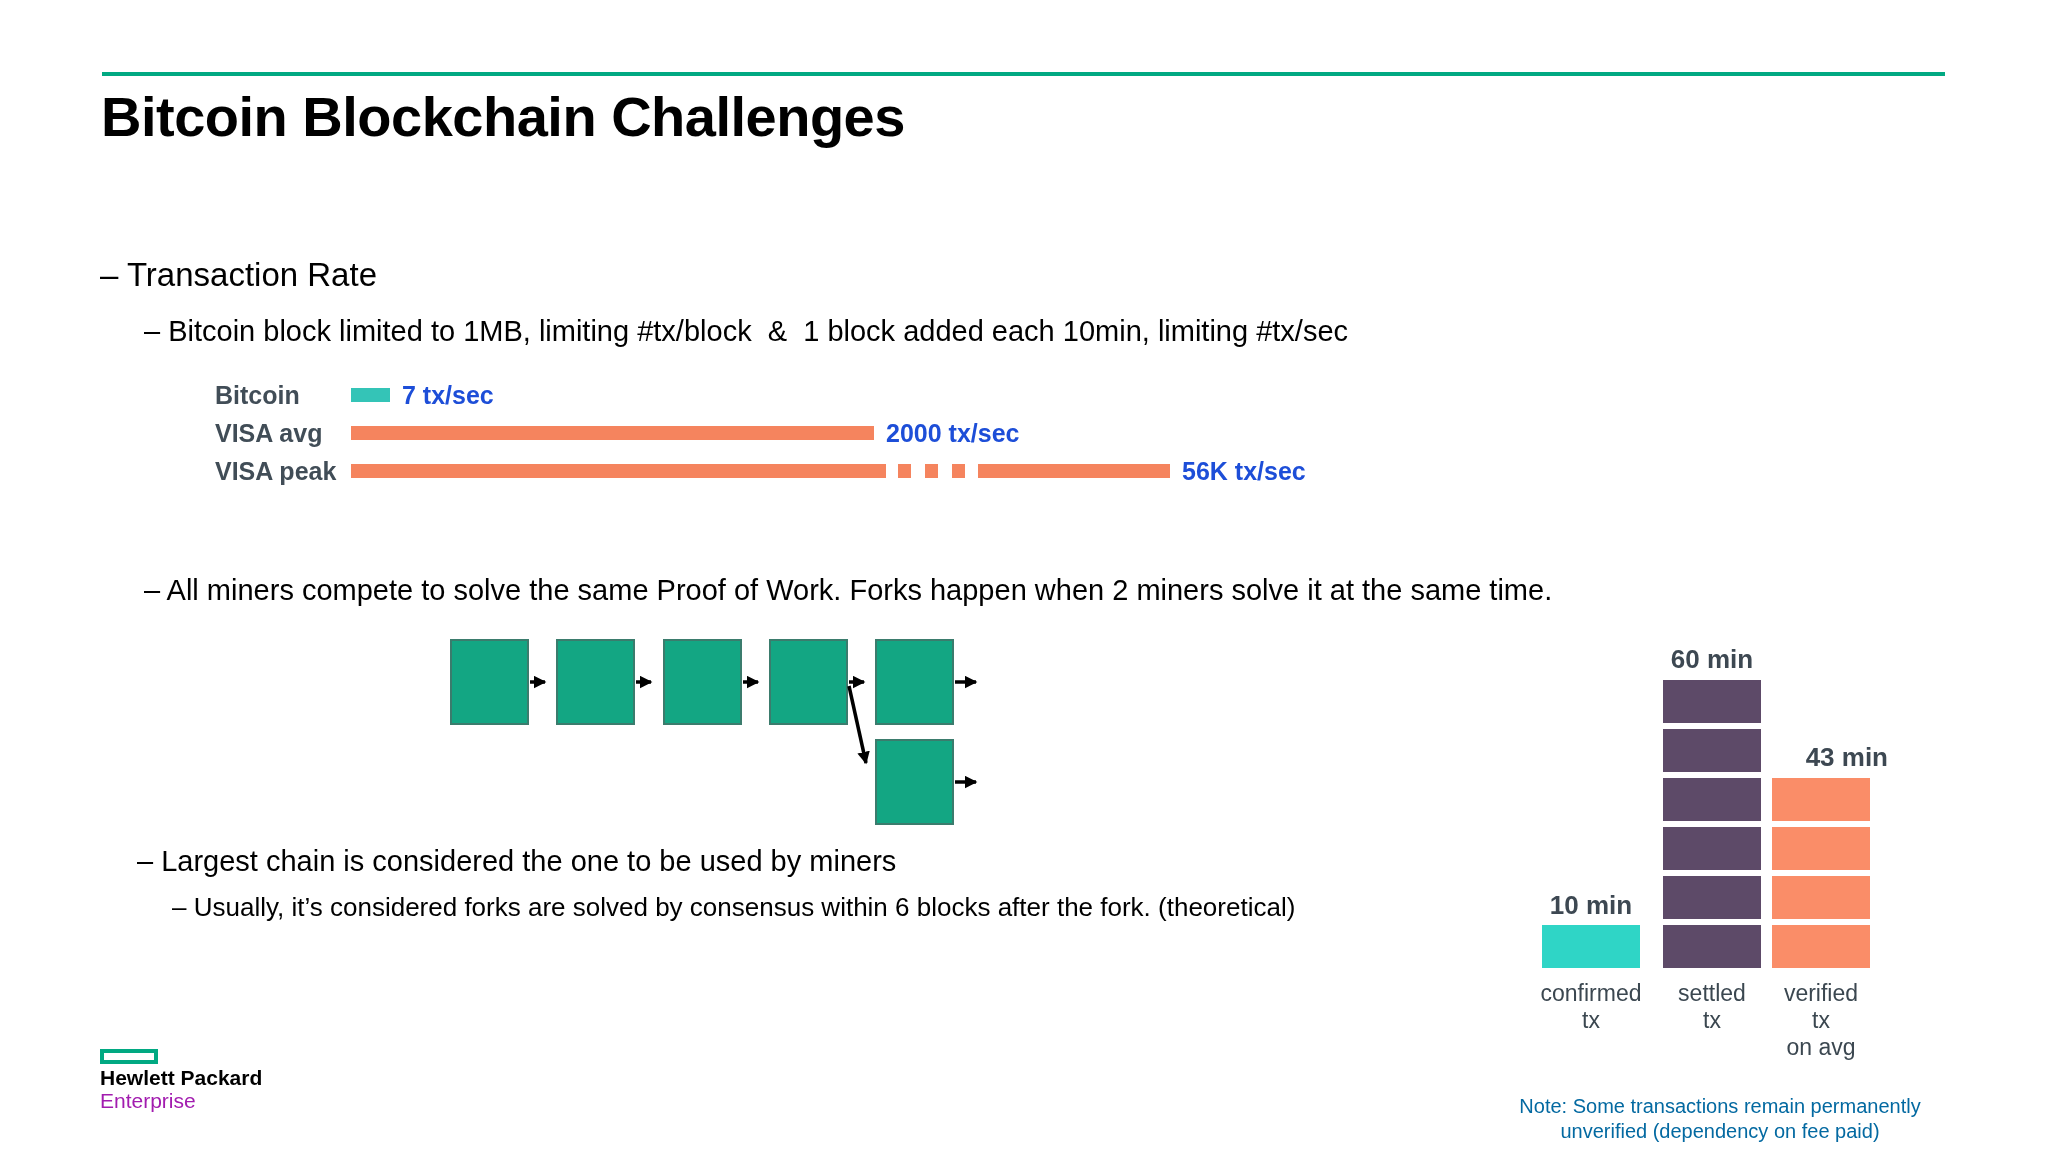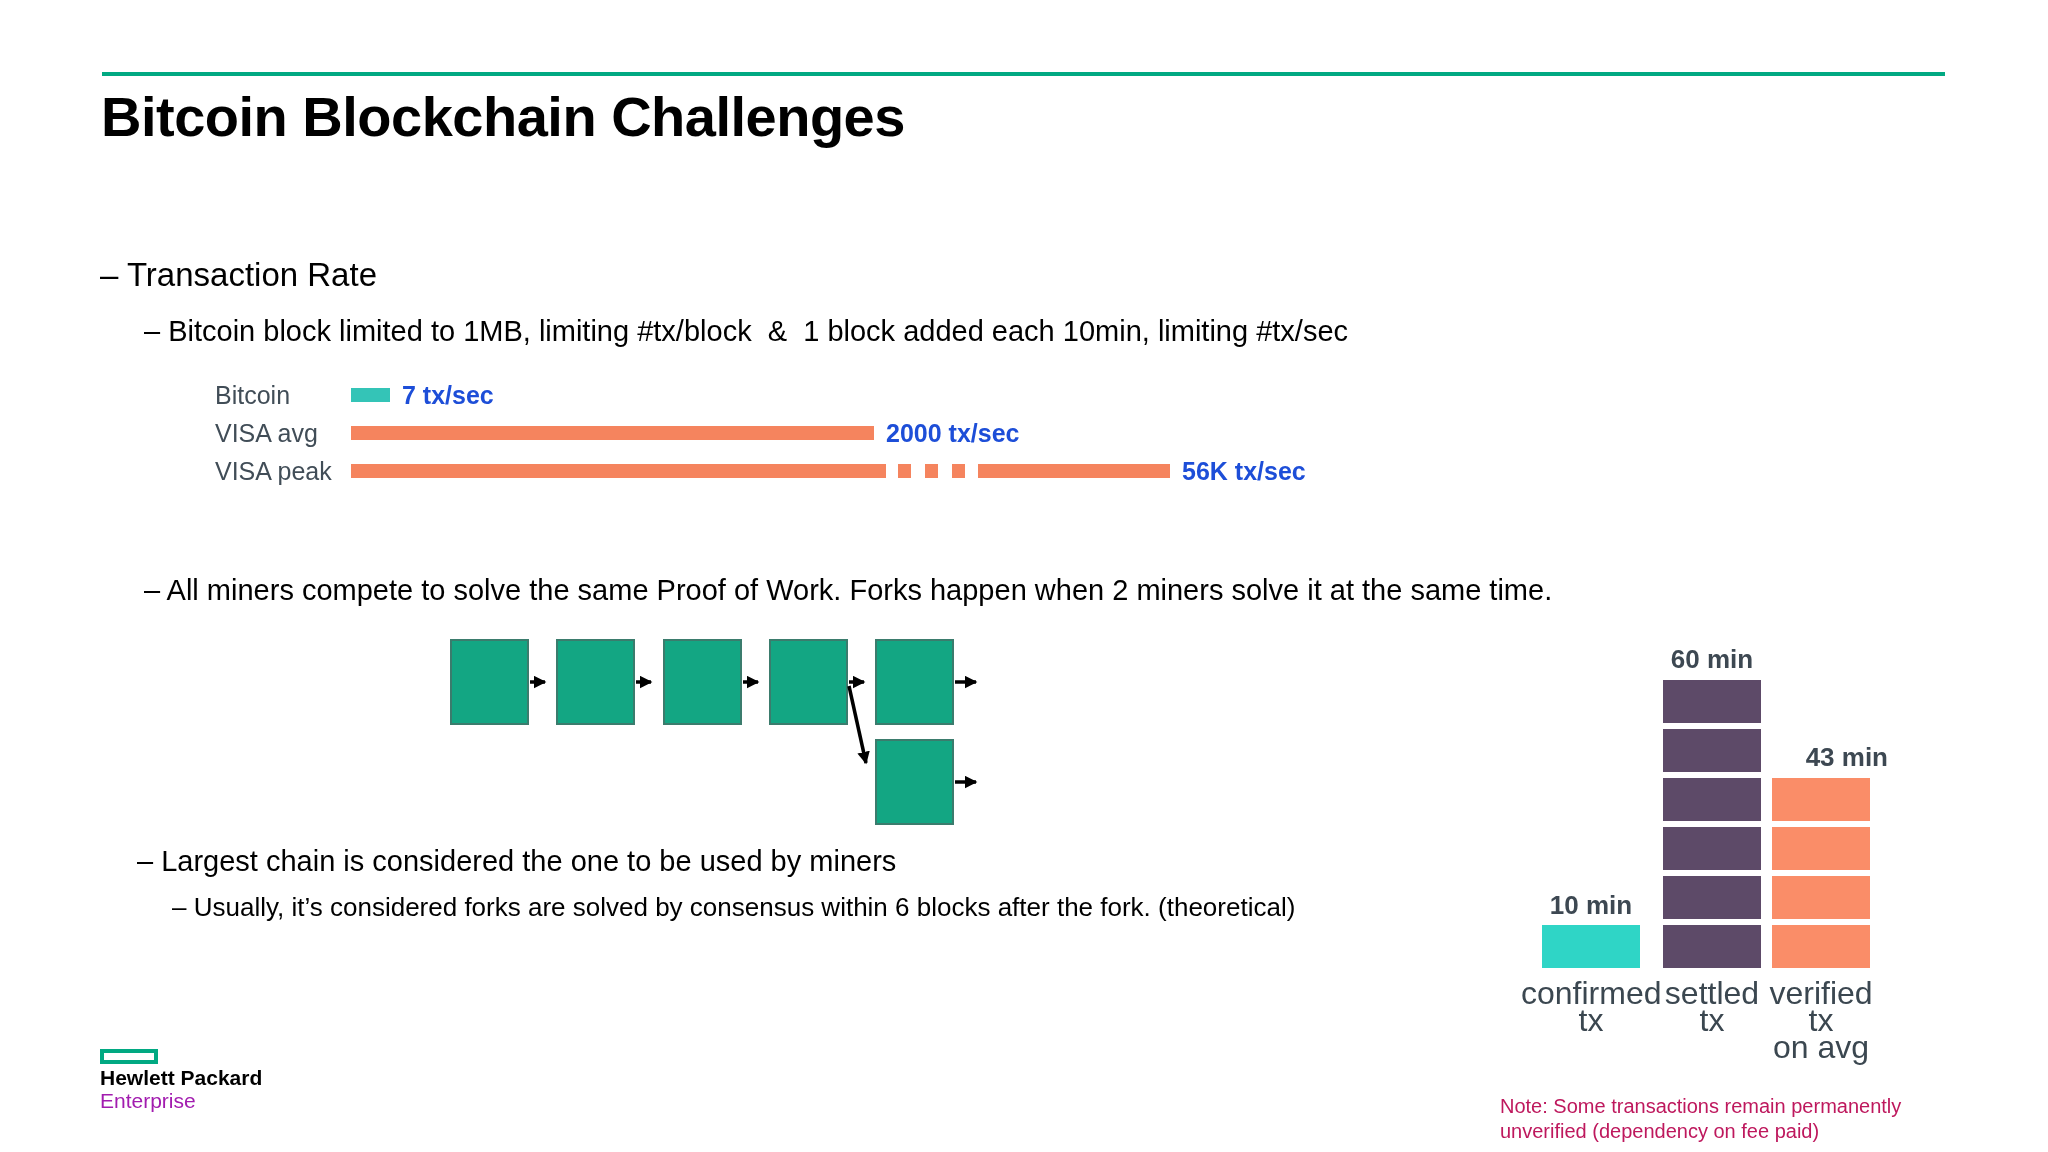--- a/index.html
+++ b/index.html
@@ -22,7 +22,7 @@
 
   
   .tx-row { position:absolute; left:215px; height:26px; display:flex; align-items:center; }
-  .tx-cat { width:136px; font-size:25px; color:#414d57; }
+  .tx-cat { width:136px; font-size:25px; color:#414d57;font-weight:bold; }
   .bar { height:14px; display:inline-block; }
   .teal-bar { background:#34c4b7; }
   .orange-bar { background:#f5845e; }

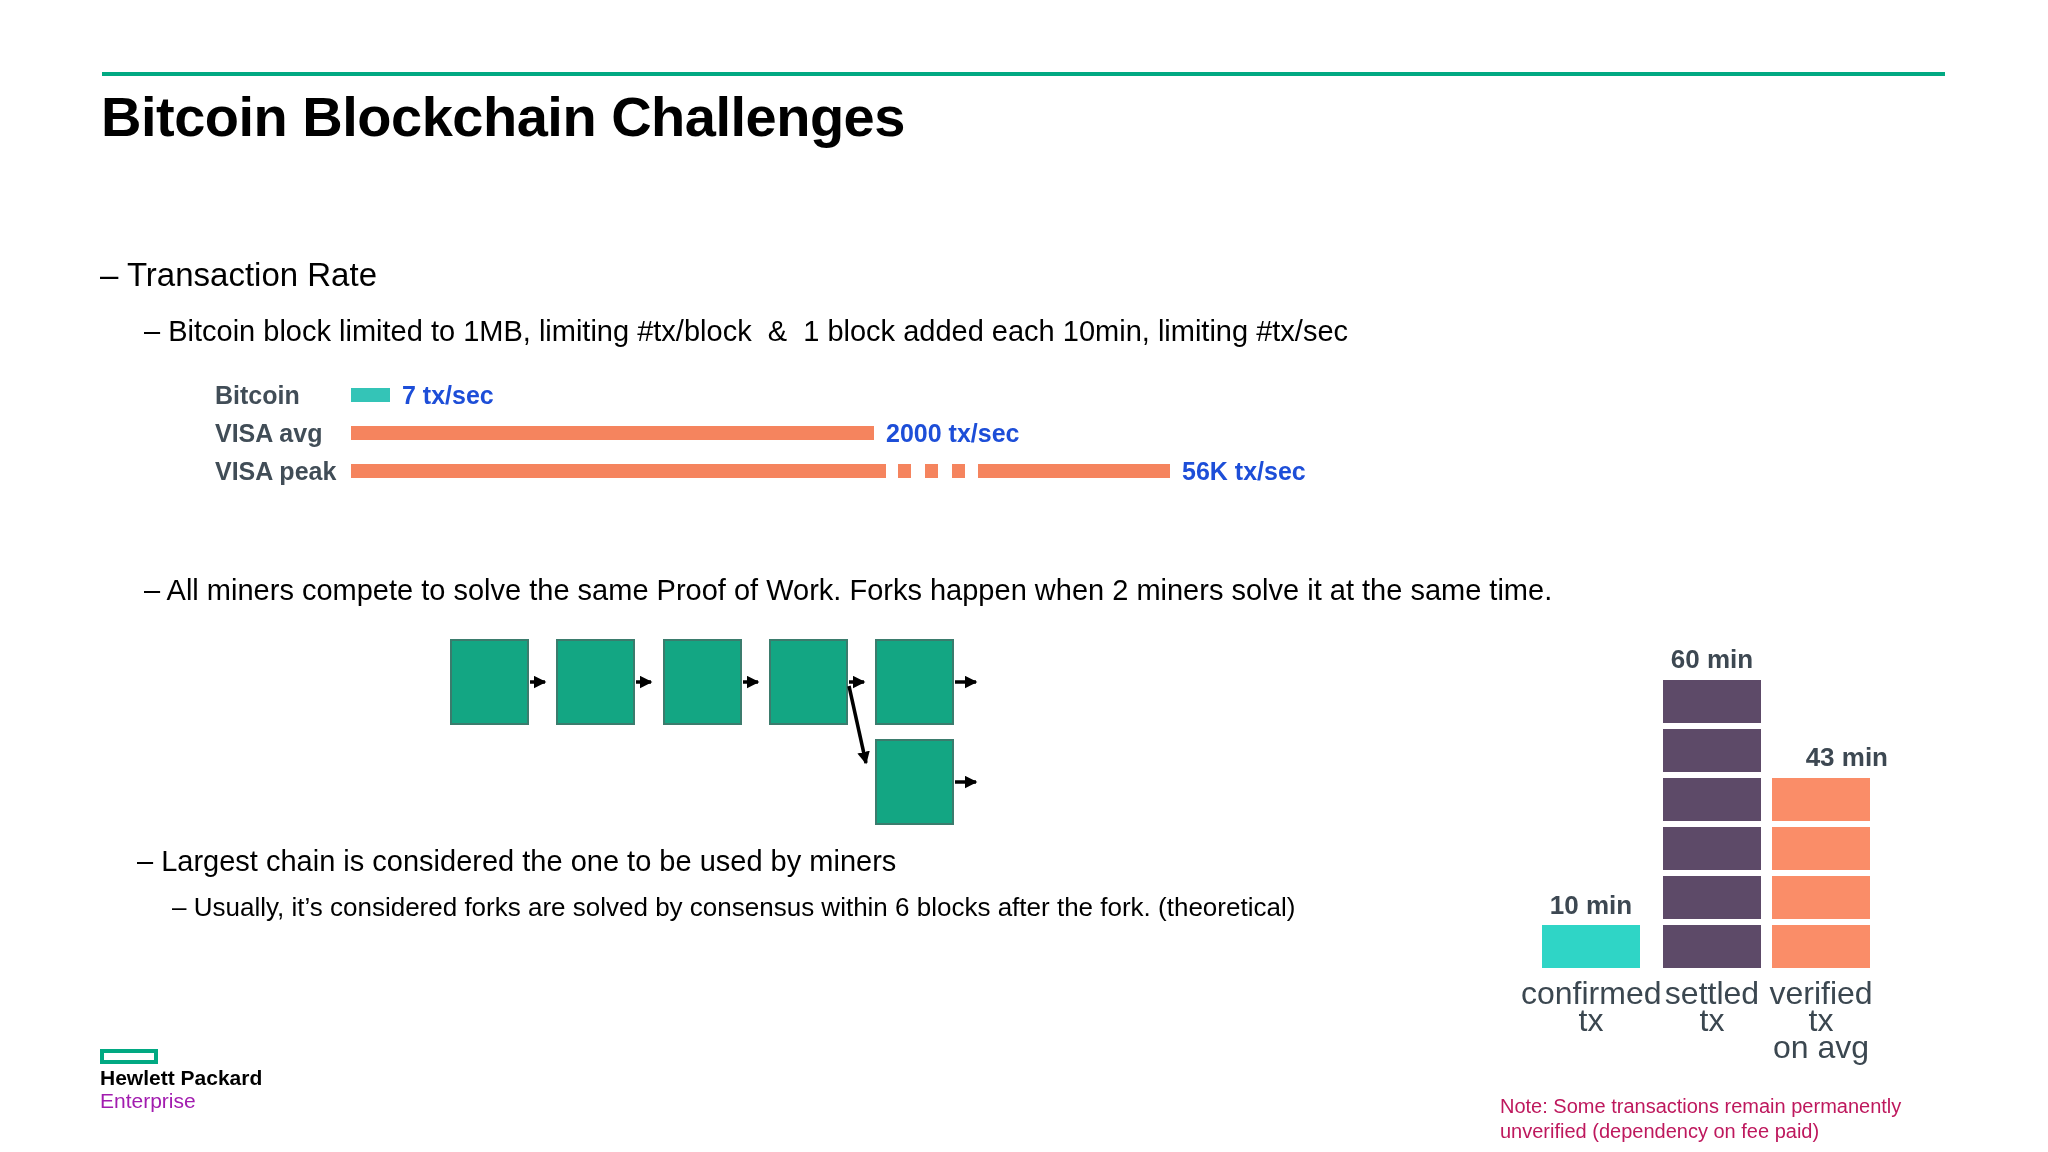--- a/index.html
+++ b/index.html
@@ -36,7 +36,7 @@
   .stack { position:absolute; bottom:184px; width:98px; display:flex; flex-direction:column-reverse; gap:6px; }
   .stack-block { width:98px; height:43px; }
   .min-label { position:absolute; width:134px; text-align:center; font-size:26px; font-weight:bold; color:#3d4852; }
-  .axis-label { position:absolute; top:980px; width:140px; text-align:center; font-size:32px; line-height:27px; color:#3b4750; }
+  .axis-label { position:absolute; top:980px; width:140px; text-align:center; font-size:23px; line-height:27px; color:#3b4750; }
 
   
   #hpe-rect { left:100px; top:1049px; width:50px; height:7px; border:4px solid #01a982; background:#fff; }

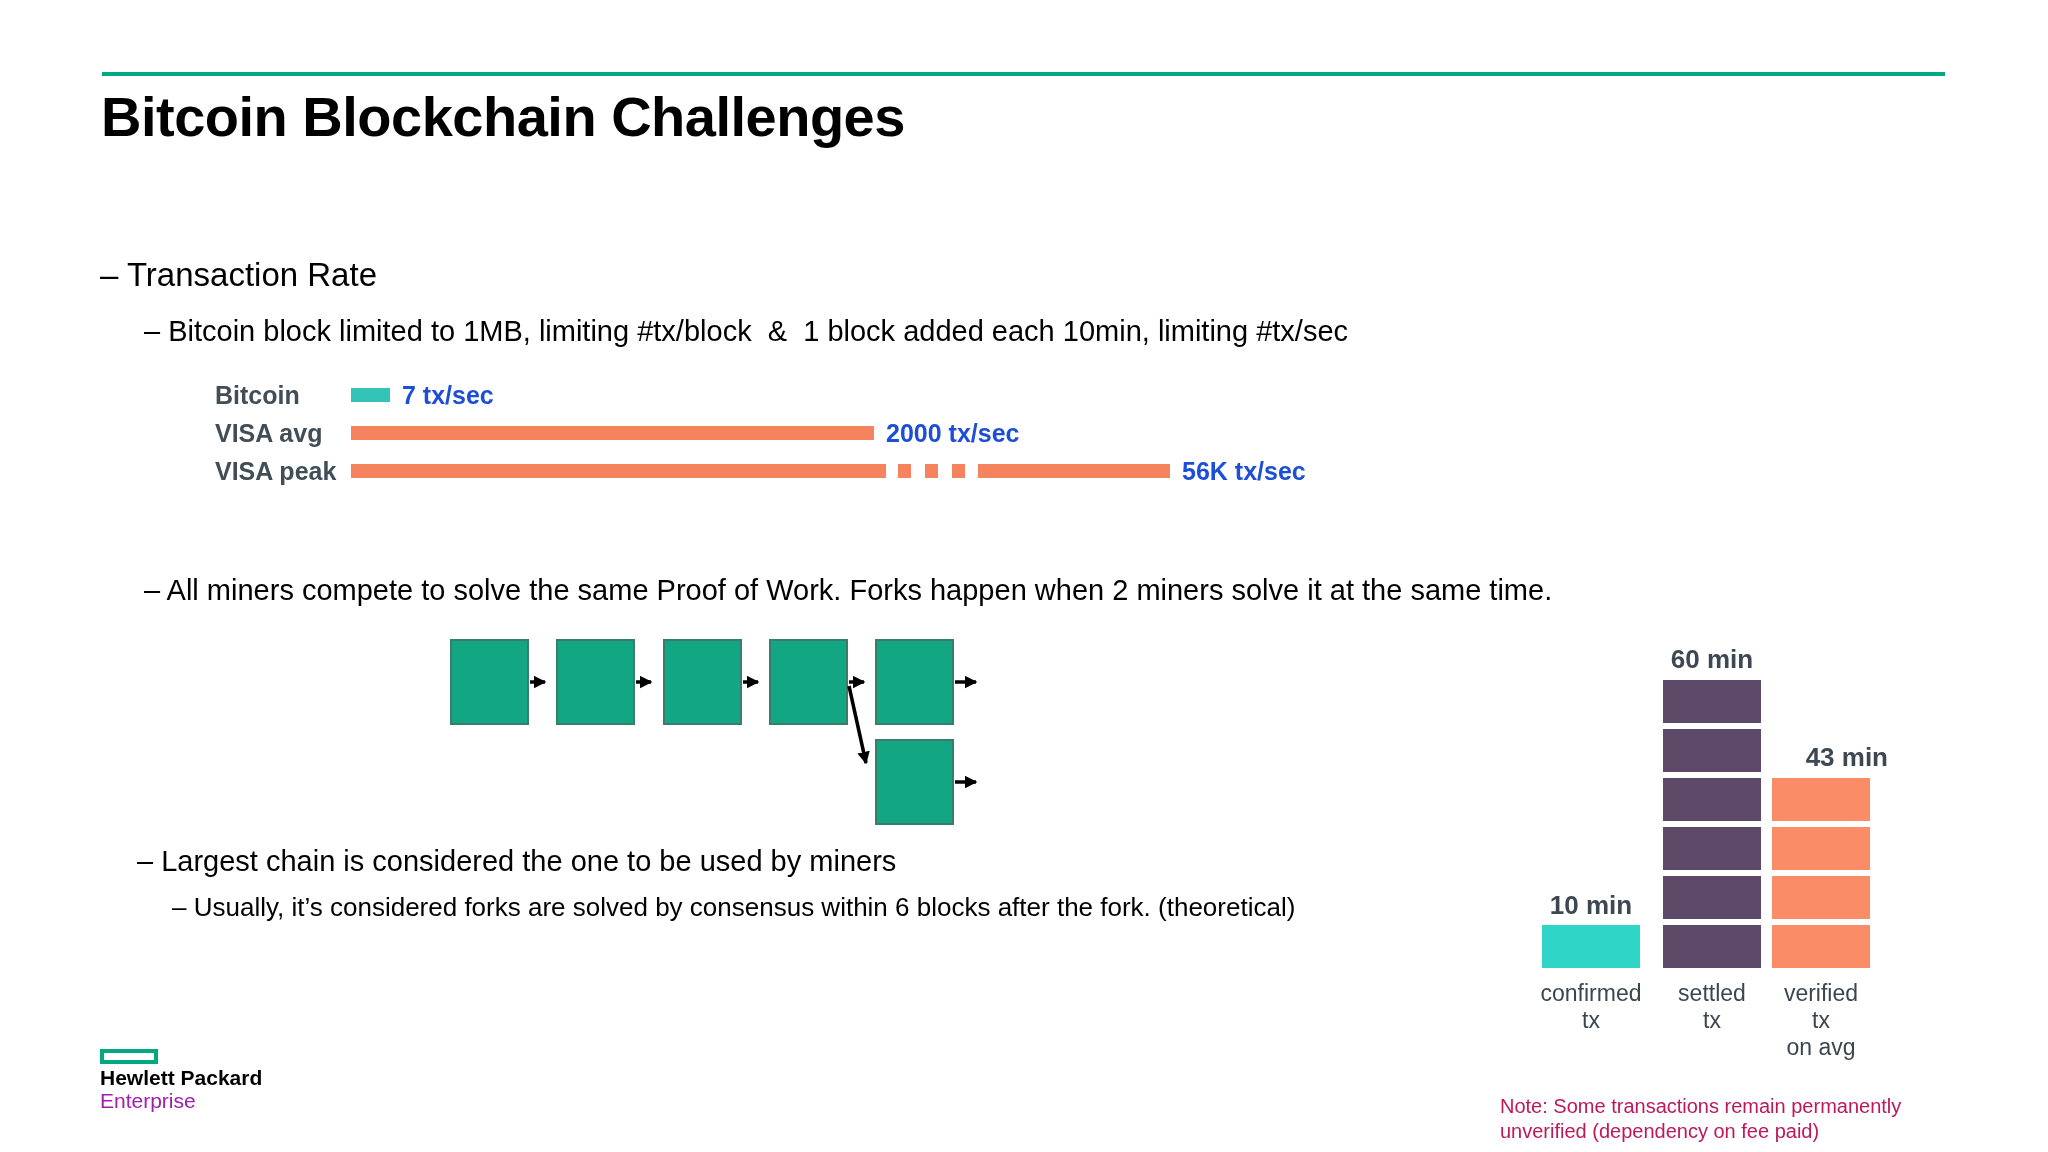--- a/index.html
+++ b/index.html
@@ -42,7 +42,7 @@
   #hpe-rect { left:100px; top:1049px; width:50px; height:7px; border:4px solid #01a982; background:#fff; }
   #hpe-line1 { left:100px; top:1066px; font-size:21px; font-weight:bold; color:#000; }
   #hpe-line2 { left:100px; top:1089px; font-size:21px; color:#a21caf; }
-  #note { left:1500px; top:1094px; width:440px; text-align:left; font-size:20px; line-height:25px; color:#be185d; }
+  #note { left:1500px; top:1094px; width:440px; text-align:center; font-size:20px; line-height:25px; color:#0369a1; }
 </style>
 </head>
 <body>

